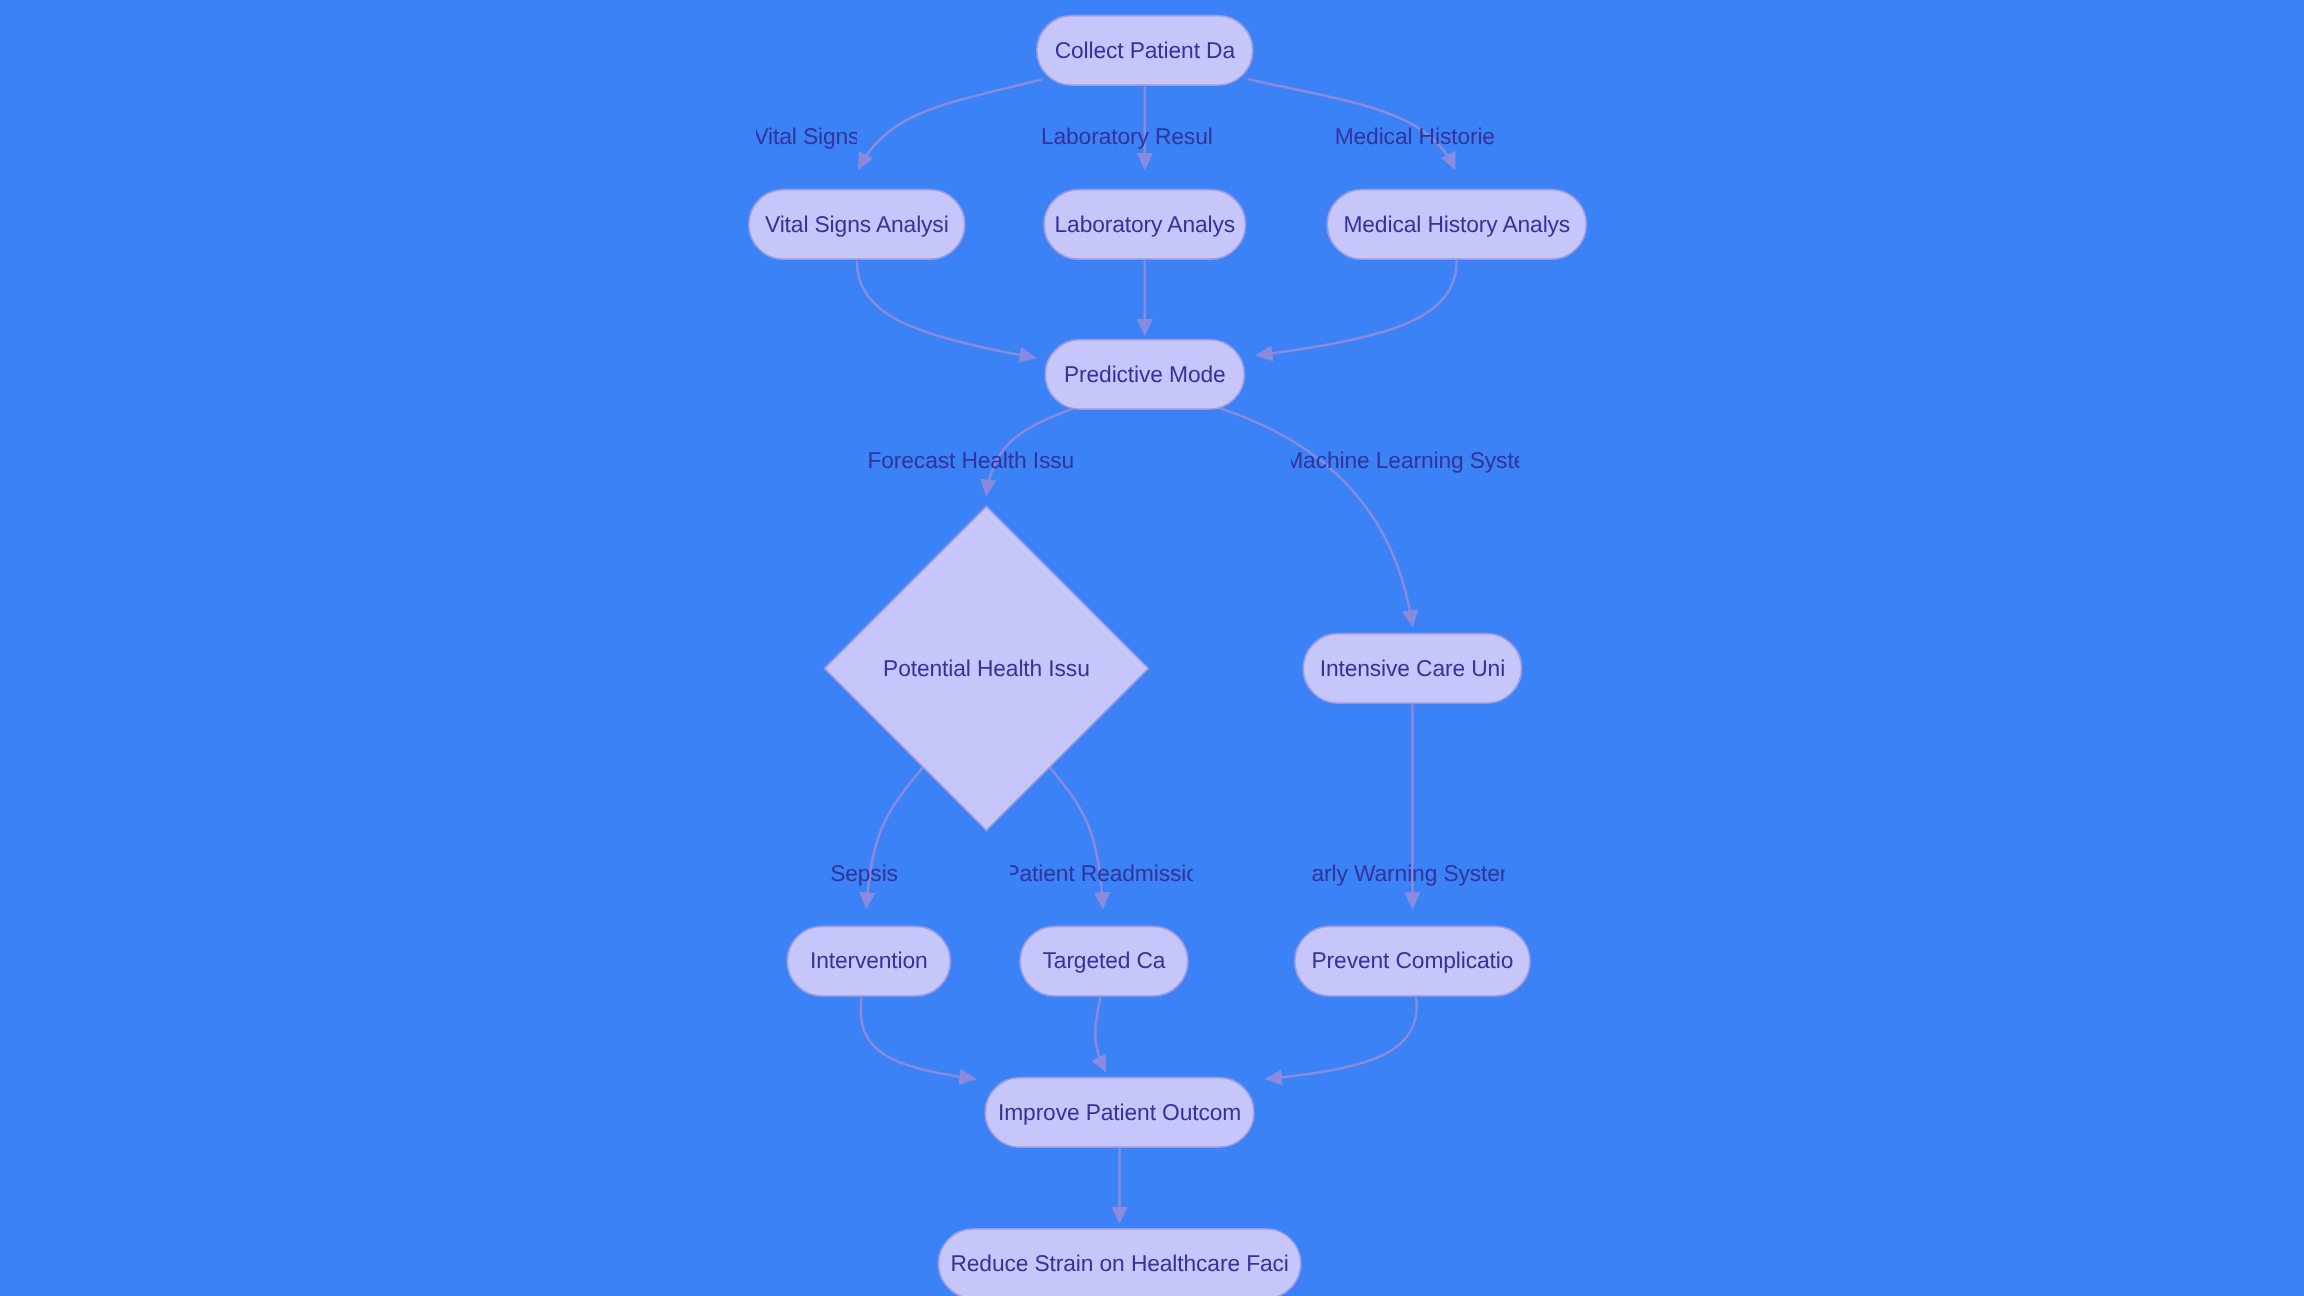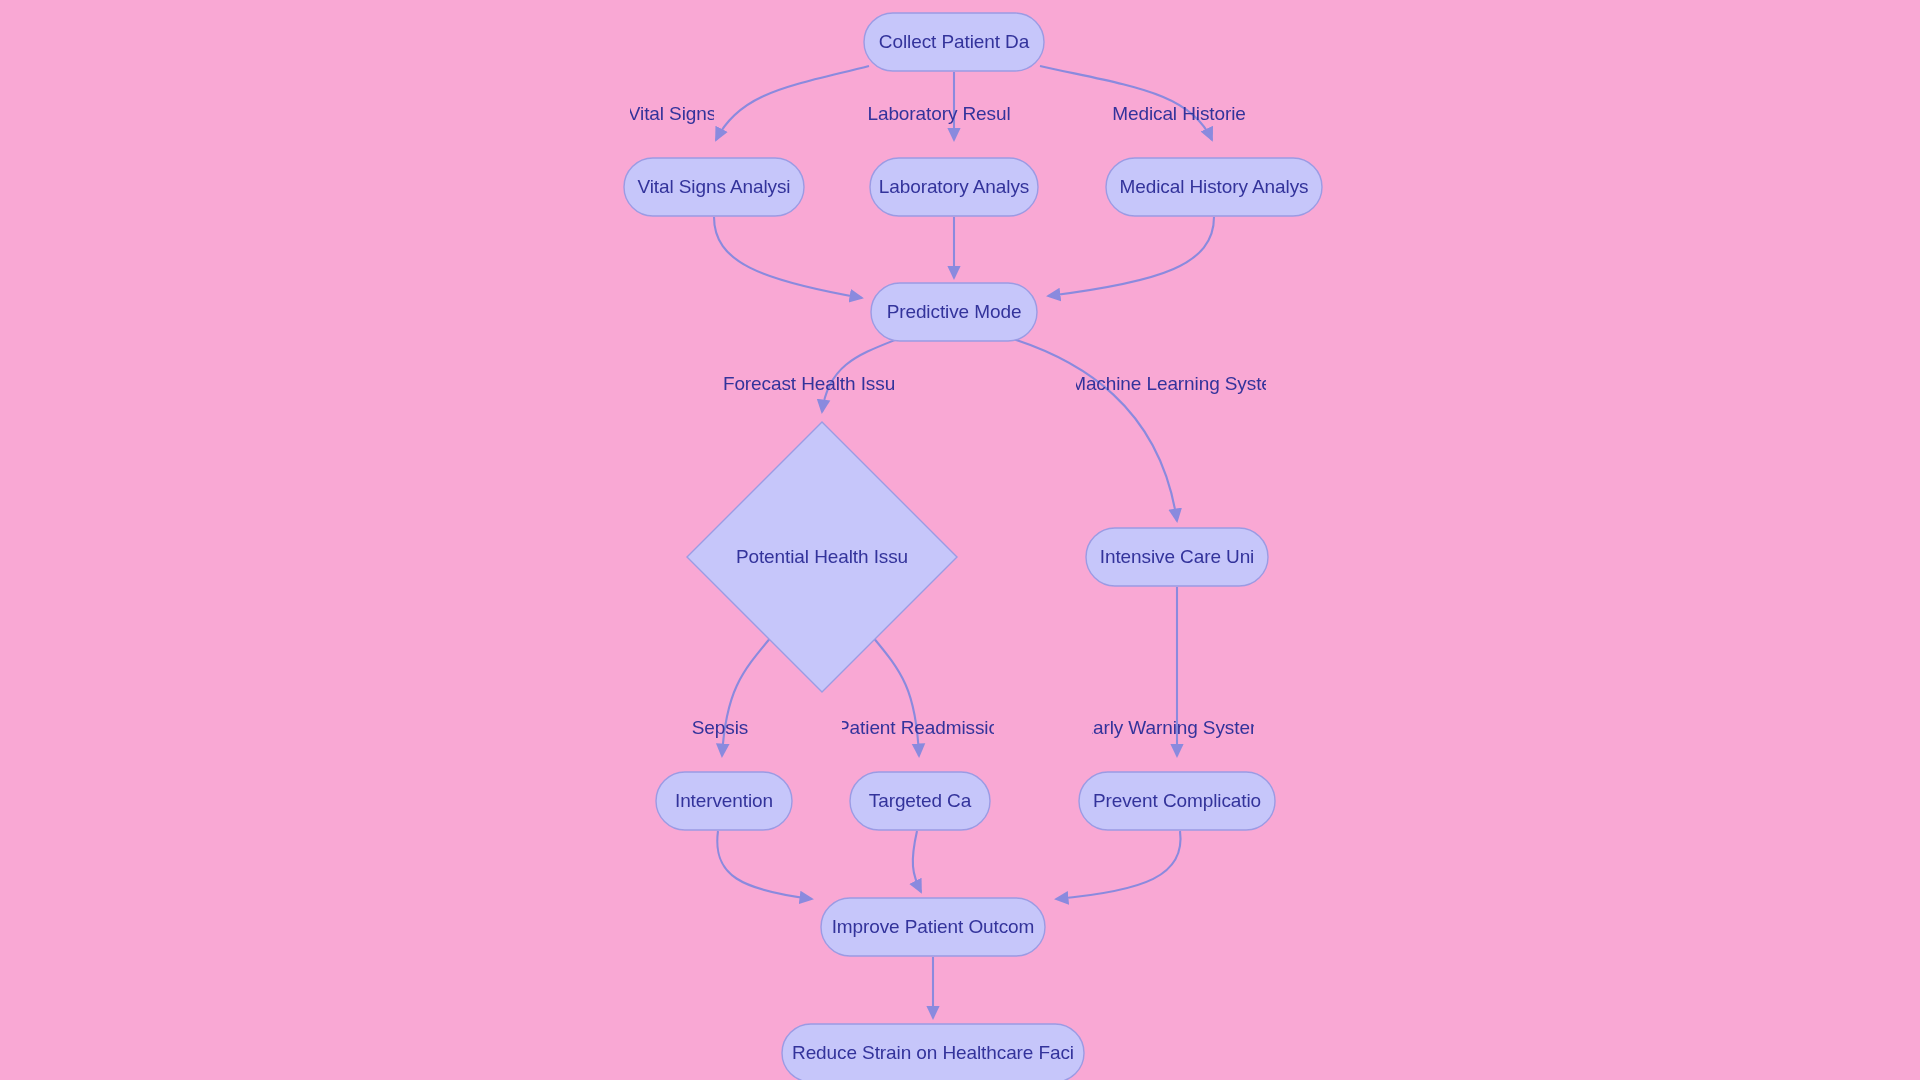--- a/index.html
+++ b/index.html
@@ -16,7 +16,7 @@
     position: relative;
     width: 1920px;
     height: 1080px;
-    background: #f9a8d4;
+    background: #3b82f6;
     text-align: center;
   }
   #flow-svg {

